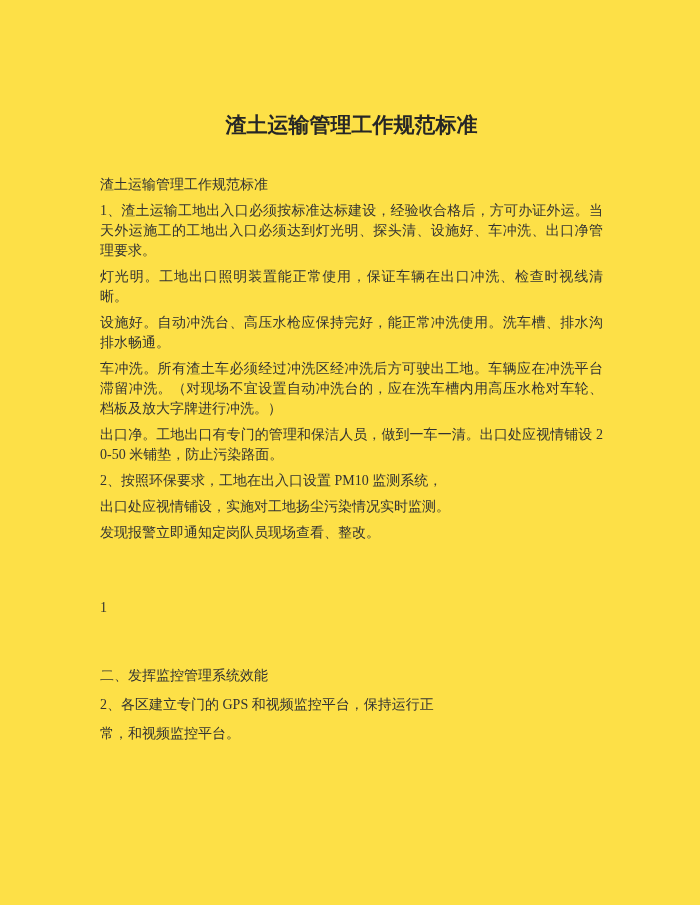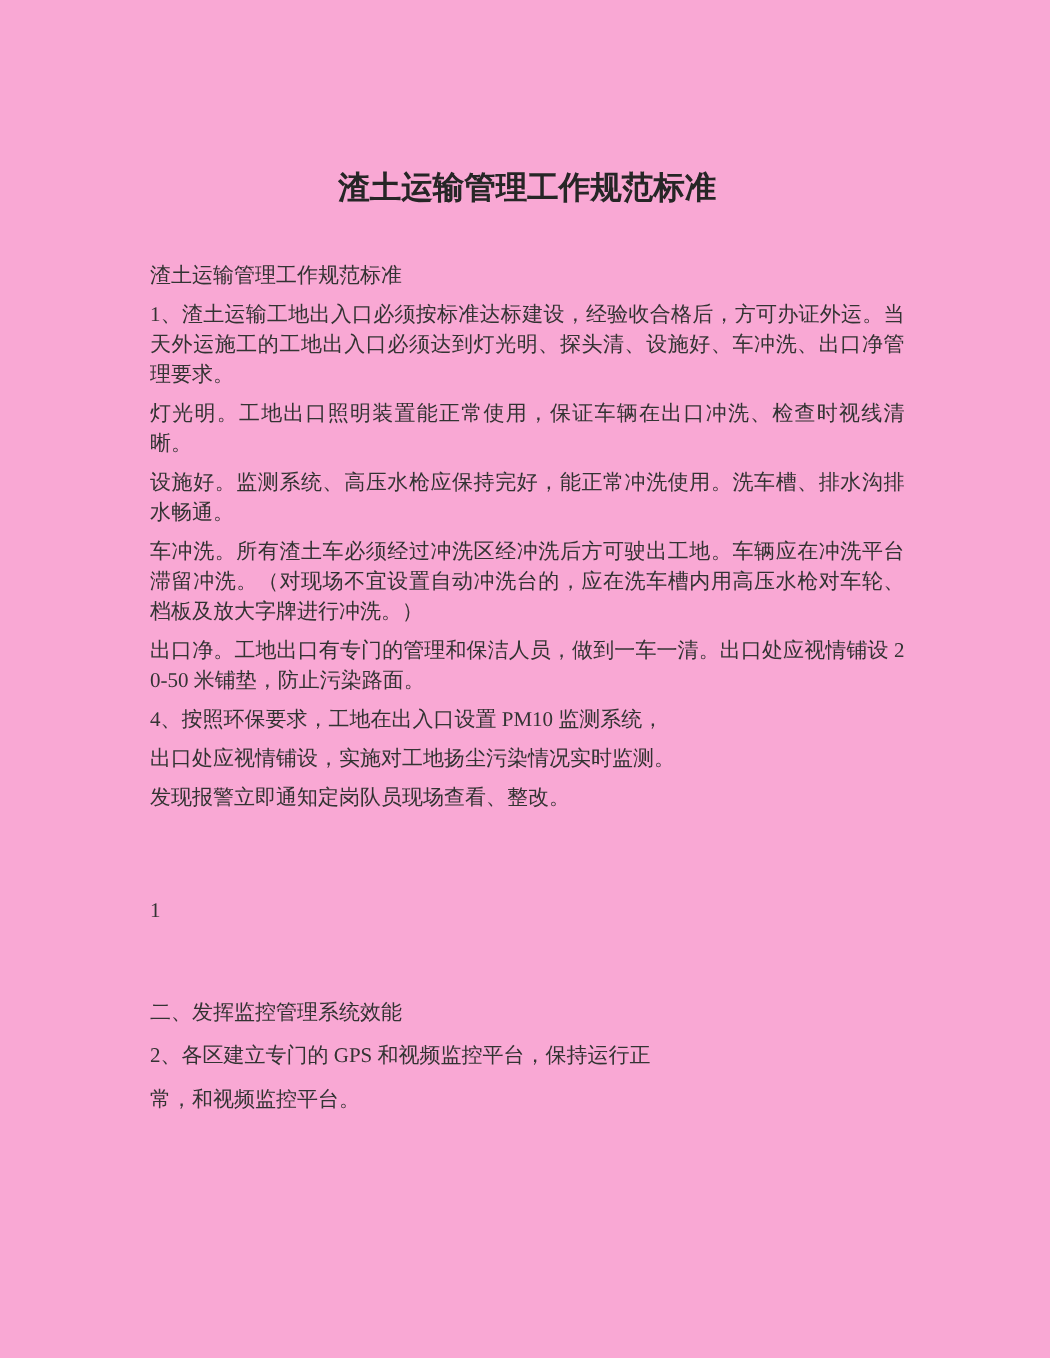--- a/index.html
+++ b/index.html
@@ -16,7 +16,7 @@
     width: 700px;
     height: 905px;
     padding: 110px 97px 0 100px;
-    background: #f9a8d4;
+    background: #fde047;
   }
   .doc-title {
     margin: 0 0 35px 0;

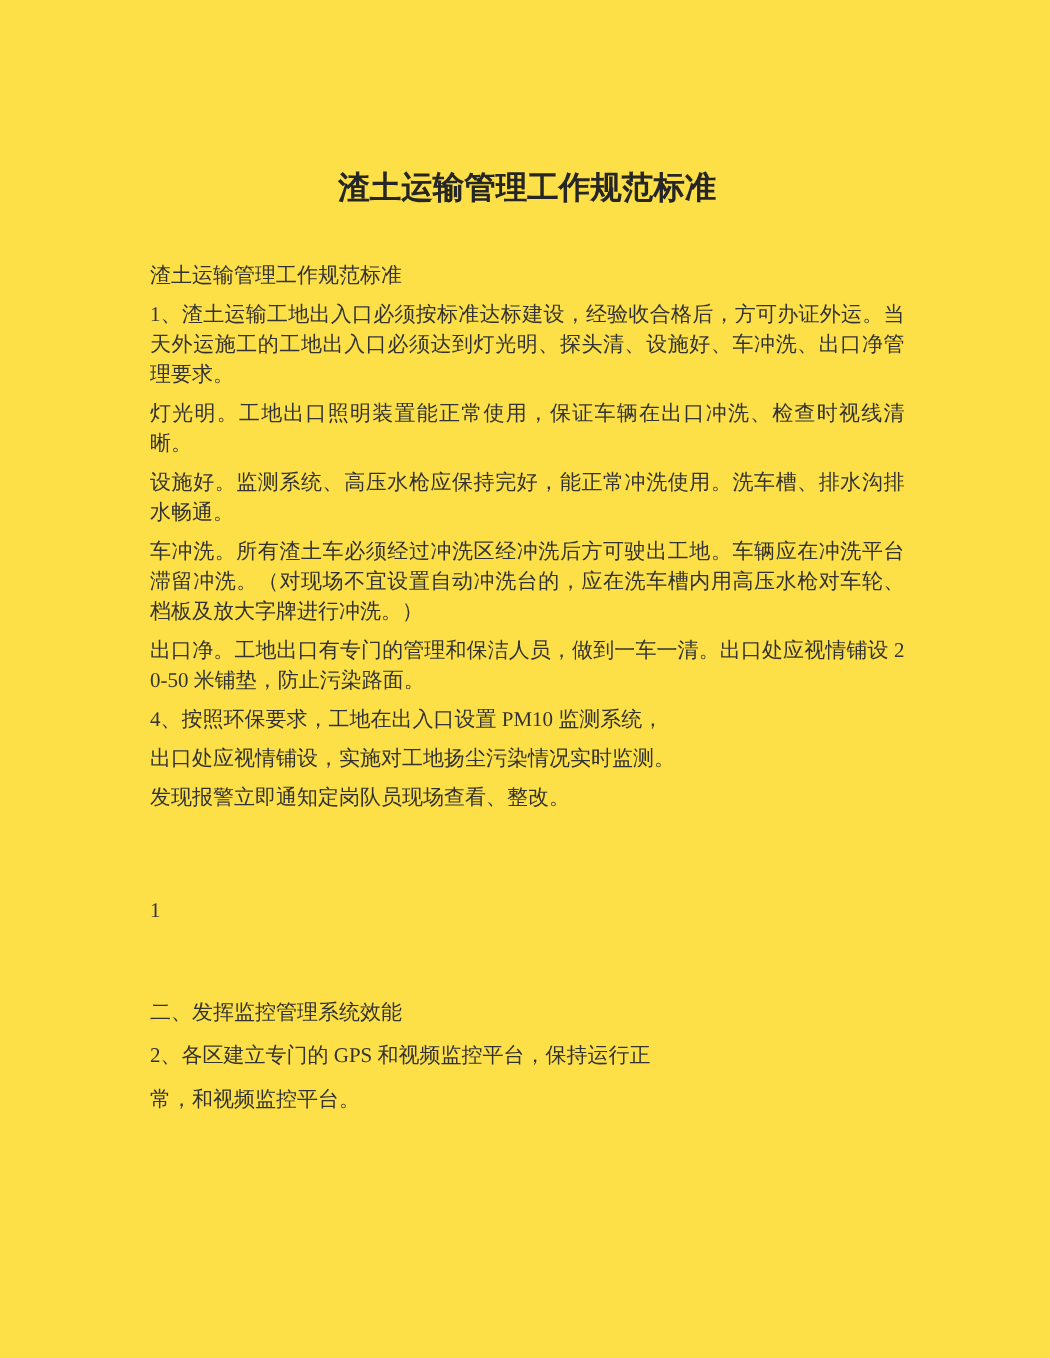--- a/index.html
+++ b/index.html
@@ -57,7 +57,7 @@
   <p class="body-line">灯光明。工地出口照明装置能正常使用，保证车辆在出口冲洗、检查时视线清晰。</p>
 
 
-  <p class="body-line">设施好。监测系统、高压水枪应保持完好，能正常冲洗使用。洗车槽、排水沟排水畅通。</p>
+  <p class="body-line">设施好。自动冲洗台、高压水枪应保持完好，能正常冲洗使用。洗车槽、排水沟排水畅通。</p>
 
   <p class="body-line">车冲洗。所有渣土车必须经过冲洗区经冲洗后方可驶出工地。车辆应在冲洗平台滞留冲洗。（对现场不宜设置自动冲洗台的，应在洗车槽内用高压水枪对车轮、档板及放大字牌进行冲洗。）</p>
 

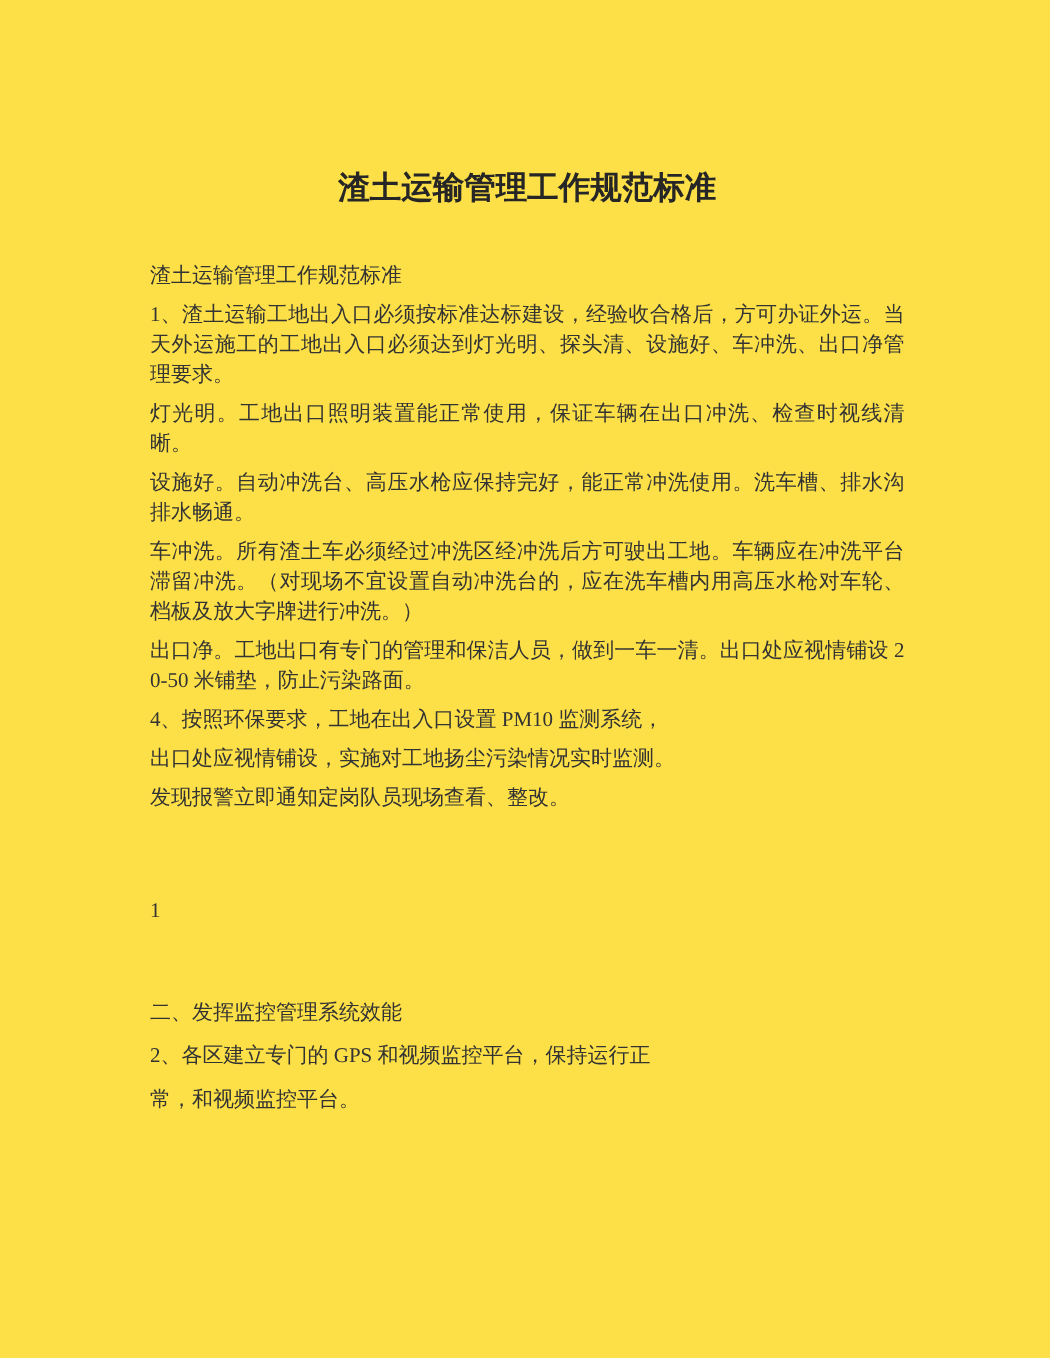--- a/index.html
+++ b/index.html
@@ -63,7 +63,7 @@
 
   <p class="body-line">出口净。工地出口有专门的管理和保洁人员，做到一车一清。出口处应视情铺设 20-50 米铺垫，防止污染路面。</p>
 
-  <p class="body-line">4、按照环保要求，工地在出入口设置 PM10 监测系统，</p>
+  <p class="body-line">2、按照环保要求，工地在出入口设置 PM10 监测系统，</p>
 
   <p class="body-line">出口处应视情铺设，实施对工地扬尘污染情况实时监测。</p>
 

